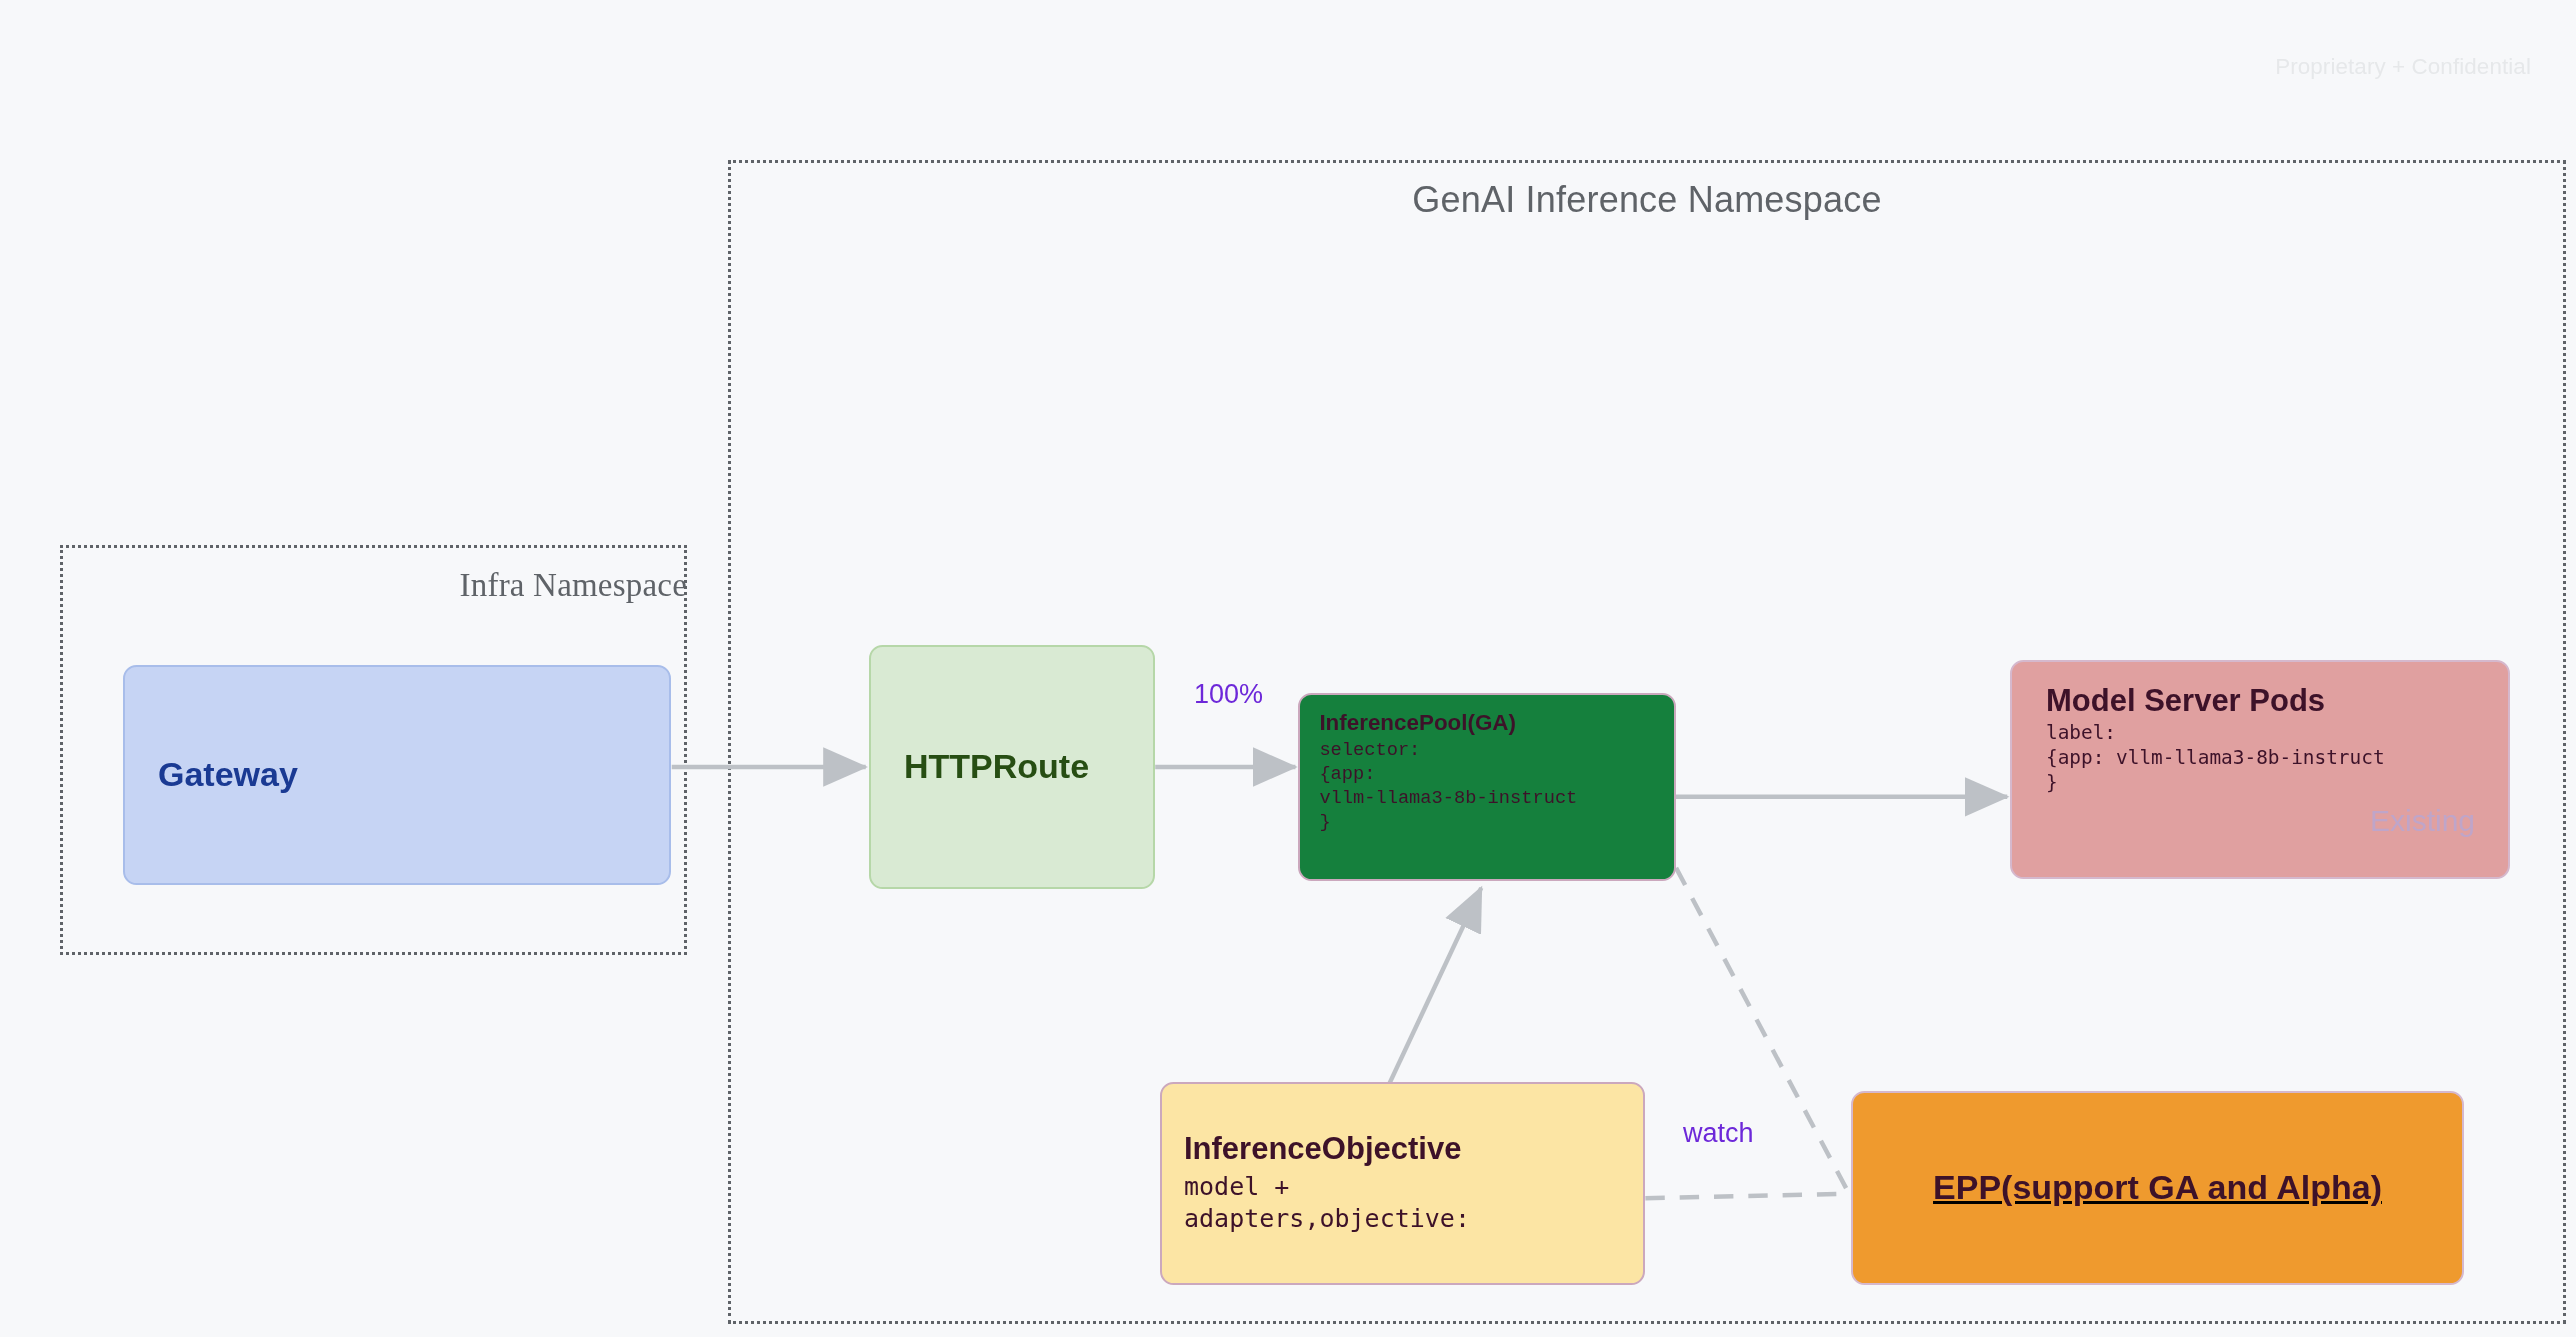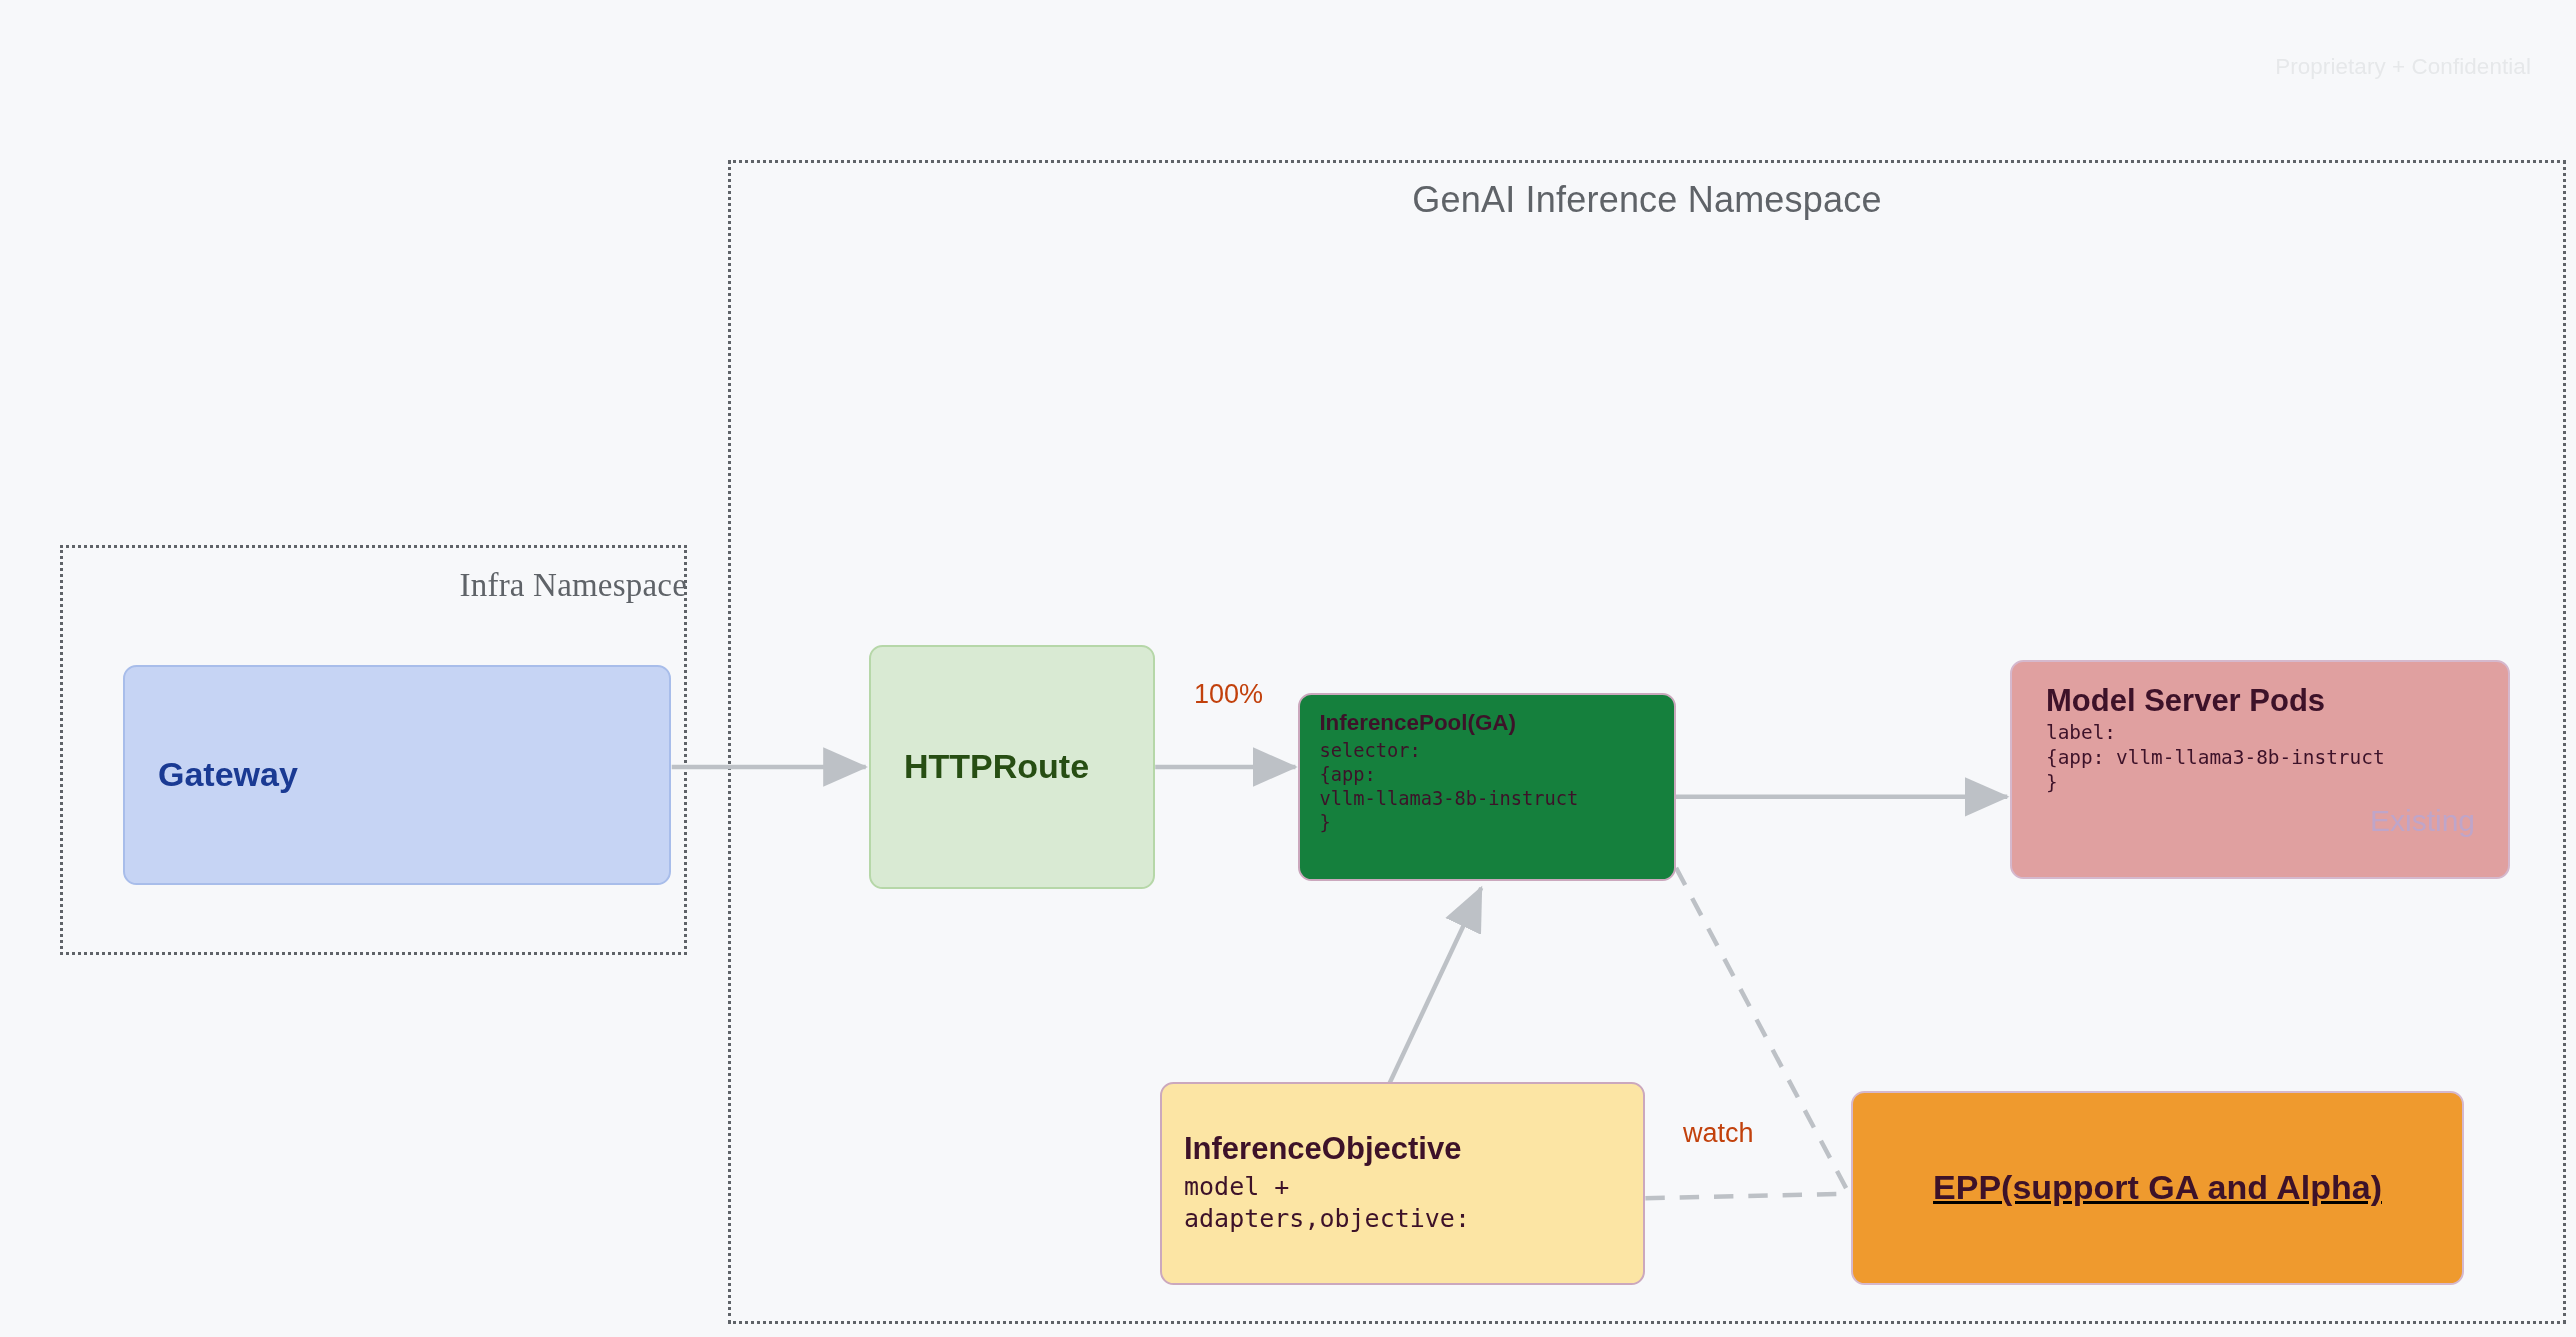--- a/index.html
+++ b/index.html
@@ -156,7 +156,7 @@
   
   .edge-label {
     position: absolute;
-    color: #c2410c;
+    color: #6d28d9;
     font-size: 27px;
     white-space: nowrap;
   }

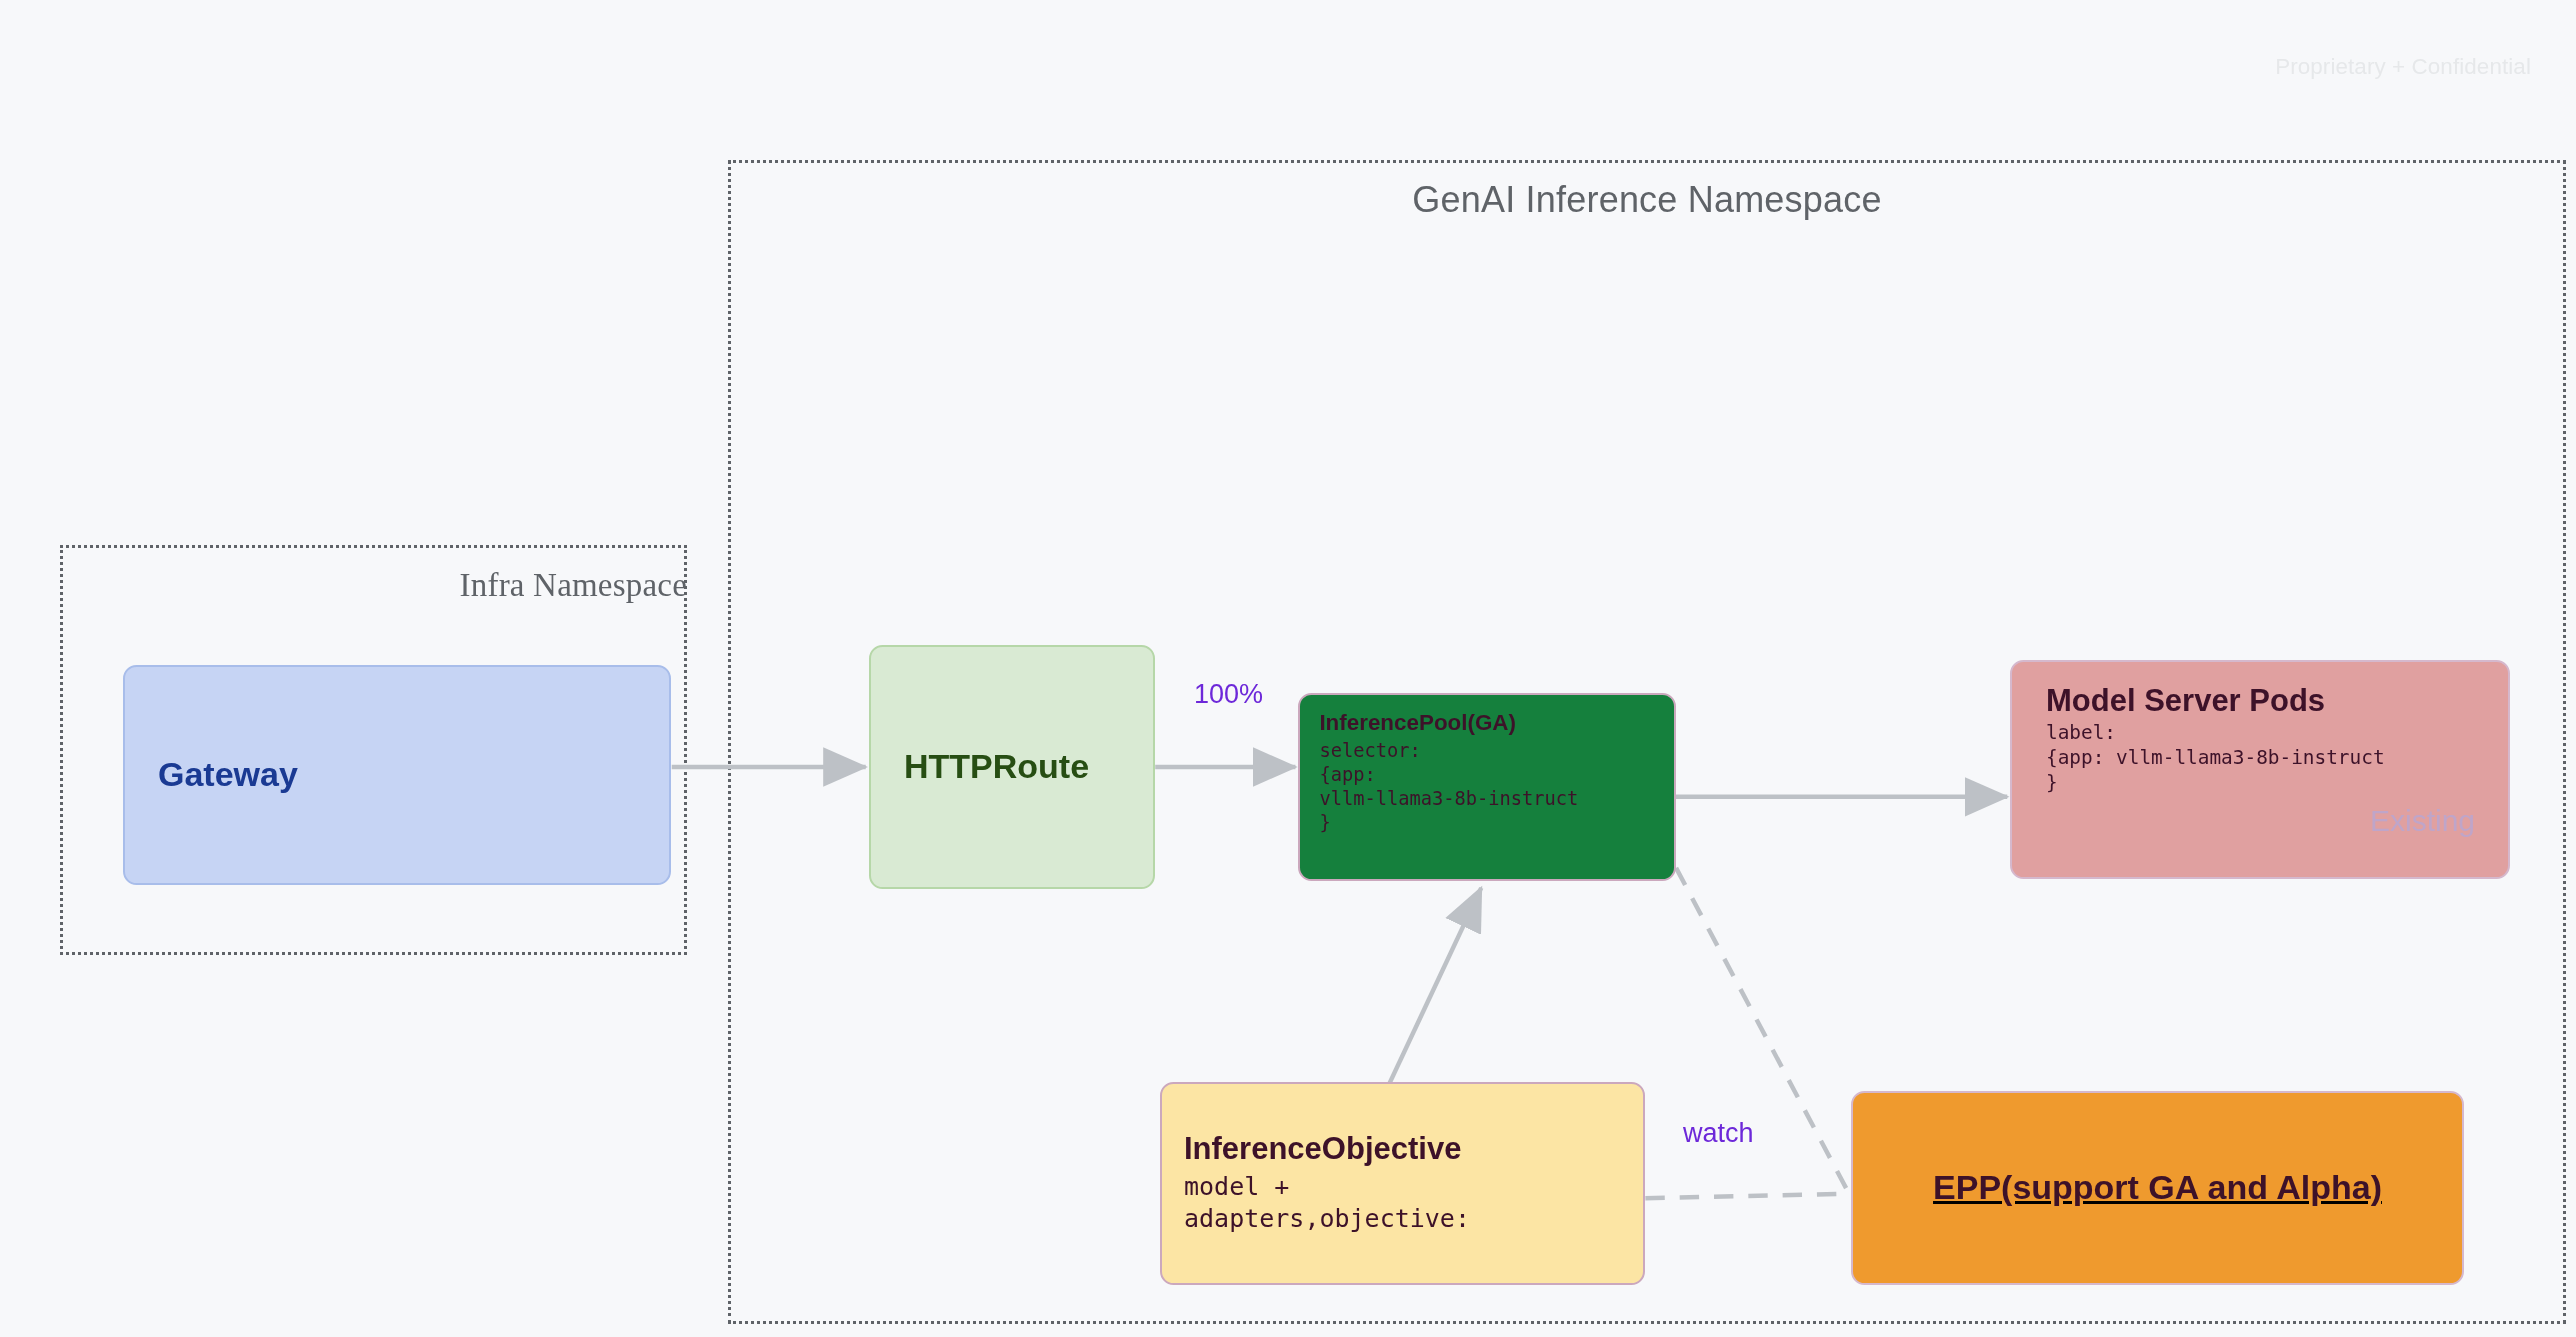--- a/index.html
+++ b/index.html
@@ -102,7 +102,7 @@
     padding: 16.4px 19.4px 0 19.4px;
   }
   #node-inferencepool .title { color: #3d1229; font-size: 22.4px; margin-bottom: 3px; }
-  #node-inferencepool .code  { color: #3d1229; font-size: 18.7px; }
+  #node-inferencepool .code  { color: #3d1229; font-size: 18.7px; font-family: Liberation Mono, monospace; }
 
   
   #node-modelserver {

